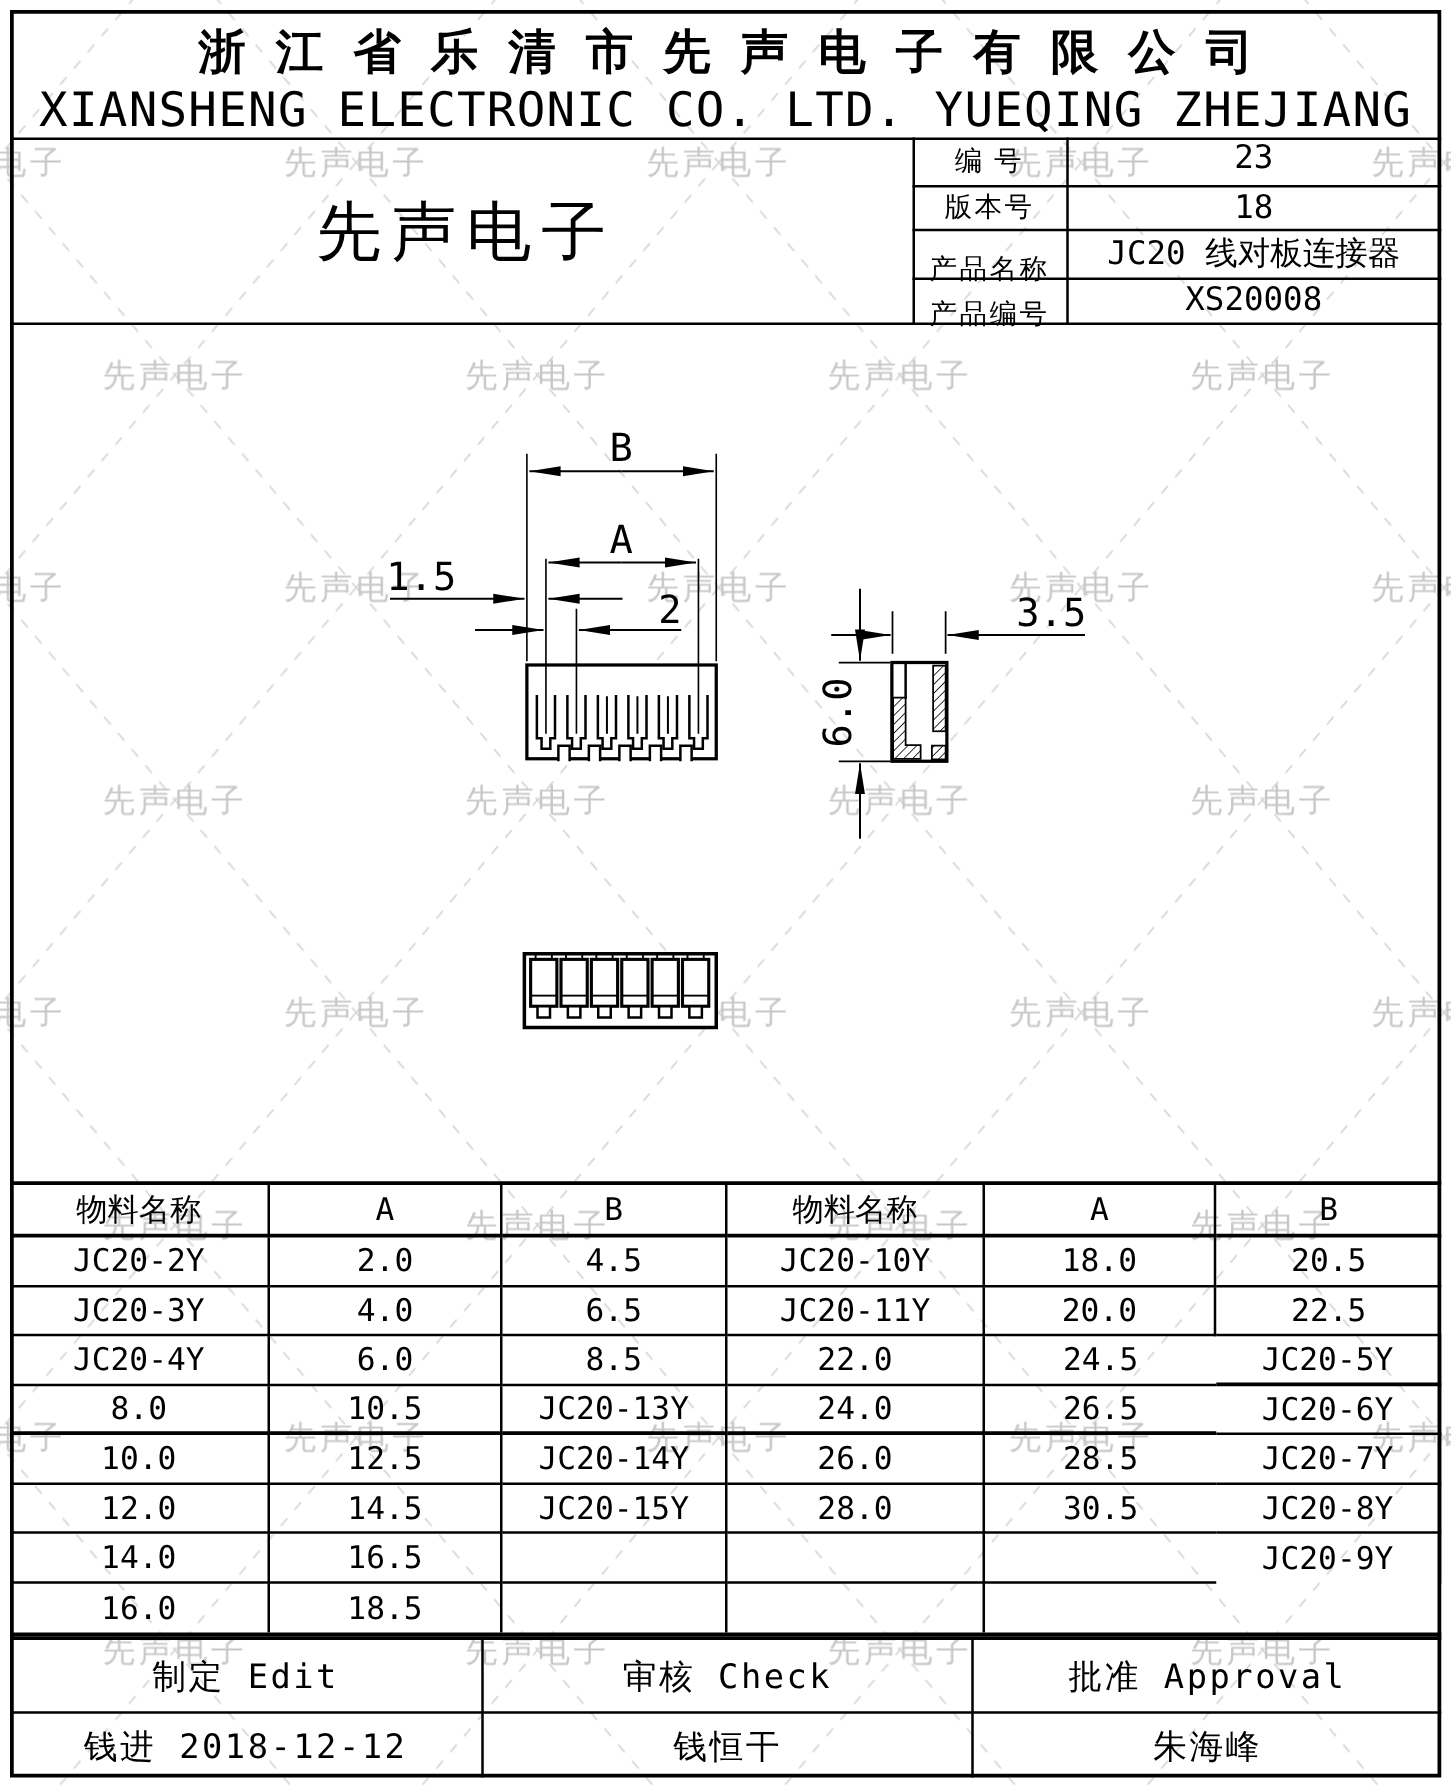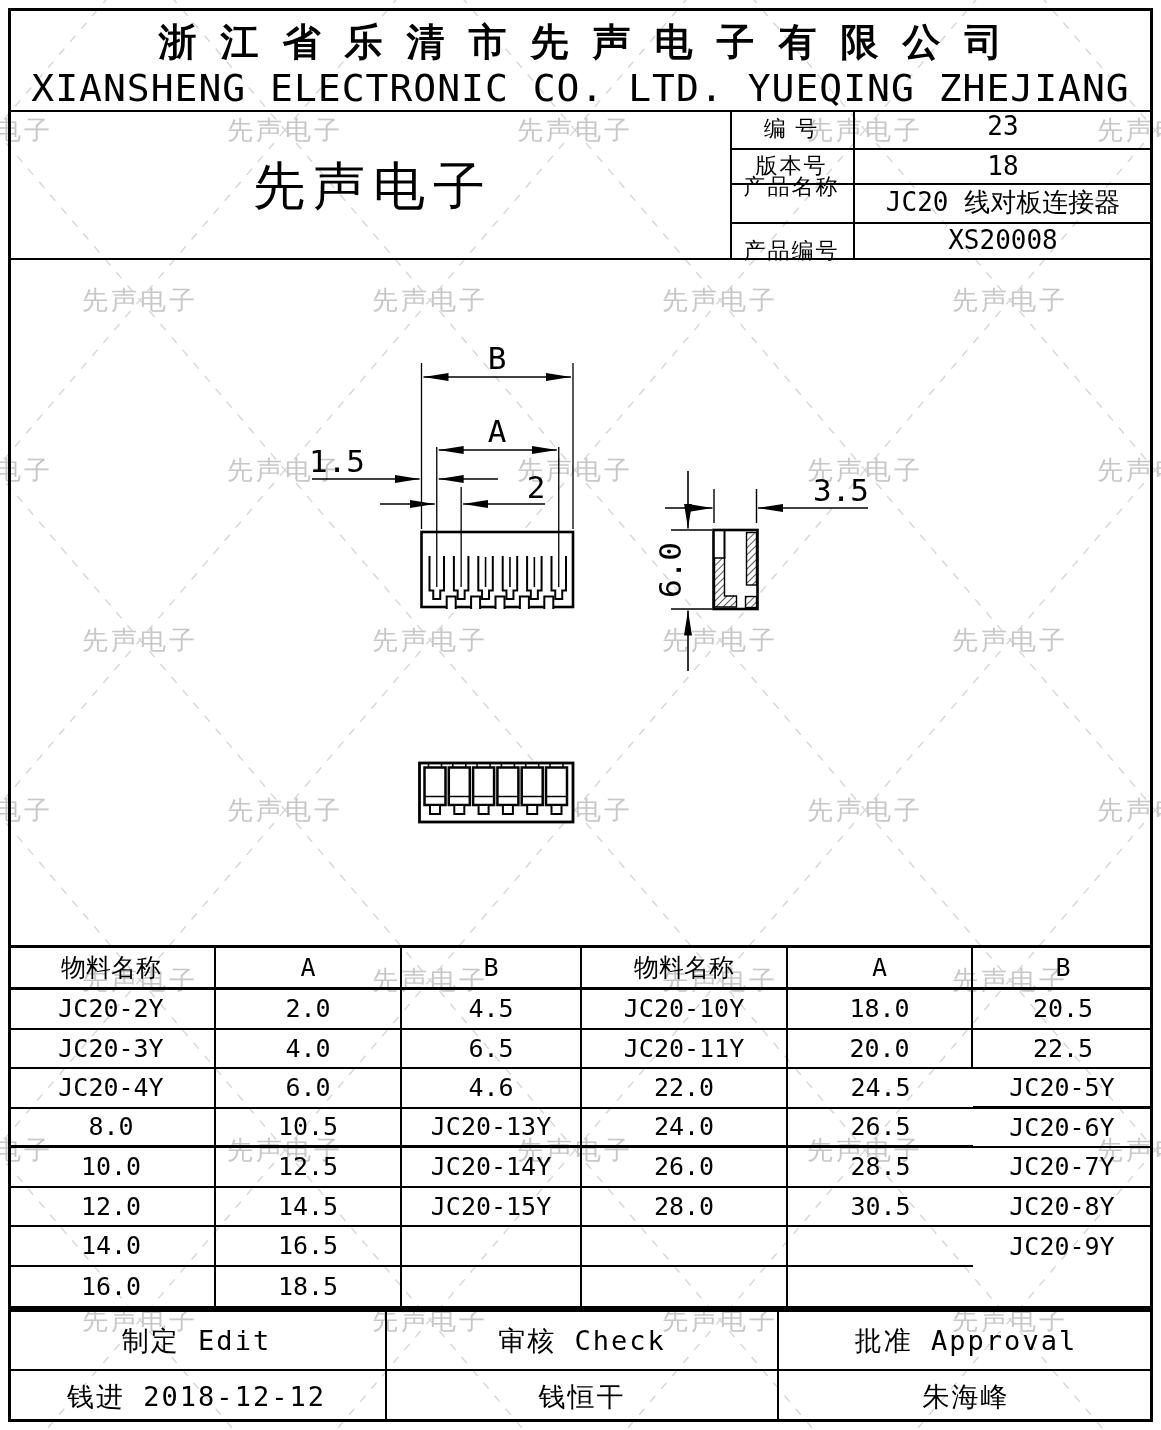--- a/index.html
+++ b/index.html
@@ -82,7 +82,7 @@
   <div class="abs info-value cad" style="top:110px;height:31px;">23</div>
   <div class="abs info-label cn-serif" style="top:148px;height:35px;">版本号</div>
   <div class="abs info-value cad" style="top:148px;height:35px;">18</div>
-  <div class="abs info-label cn-serif" style="top:167px;height:39px;">产品名称</div>
+  <div class="abs info-label cn-serif" style="top:195px;height:39px;">产品名称</div>
   <div class="abs info-value mix" style="top:183px;height:39px;">JC20  线对板连接器</div>
   <div class="abs info-label cn-serif" style="top:233px;height:36px;">产品编号</div>
   <div class="abs info-value cad" style="top:222px;height:36px;">XS20008</div>

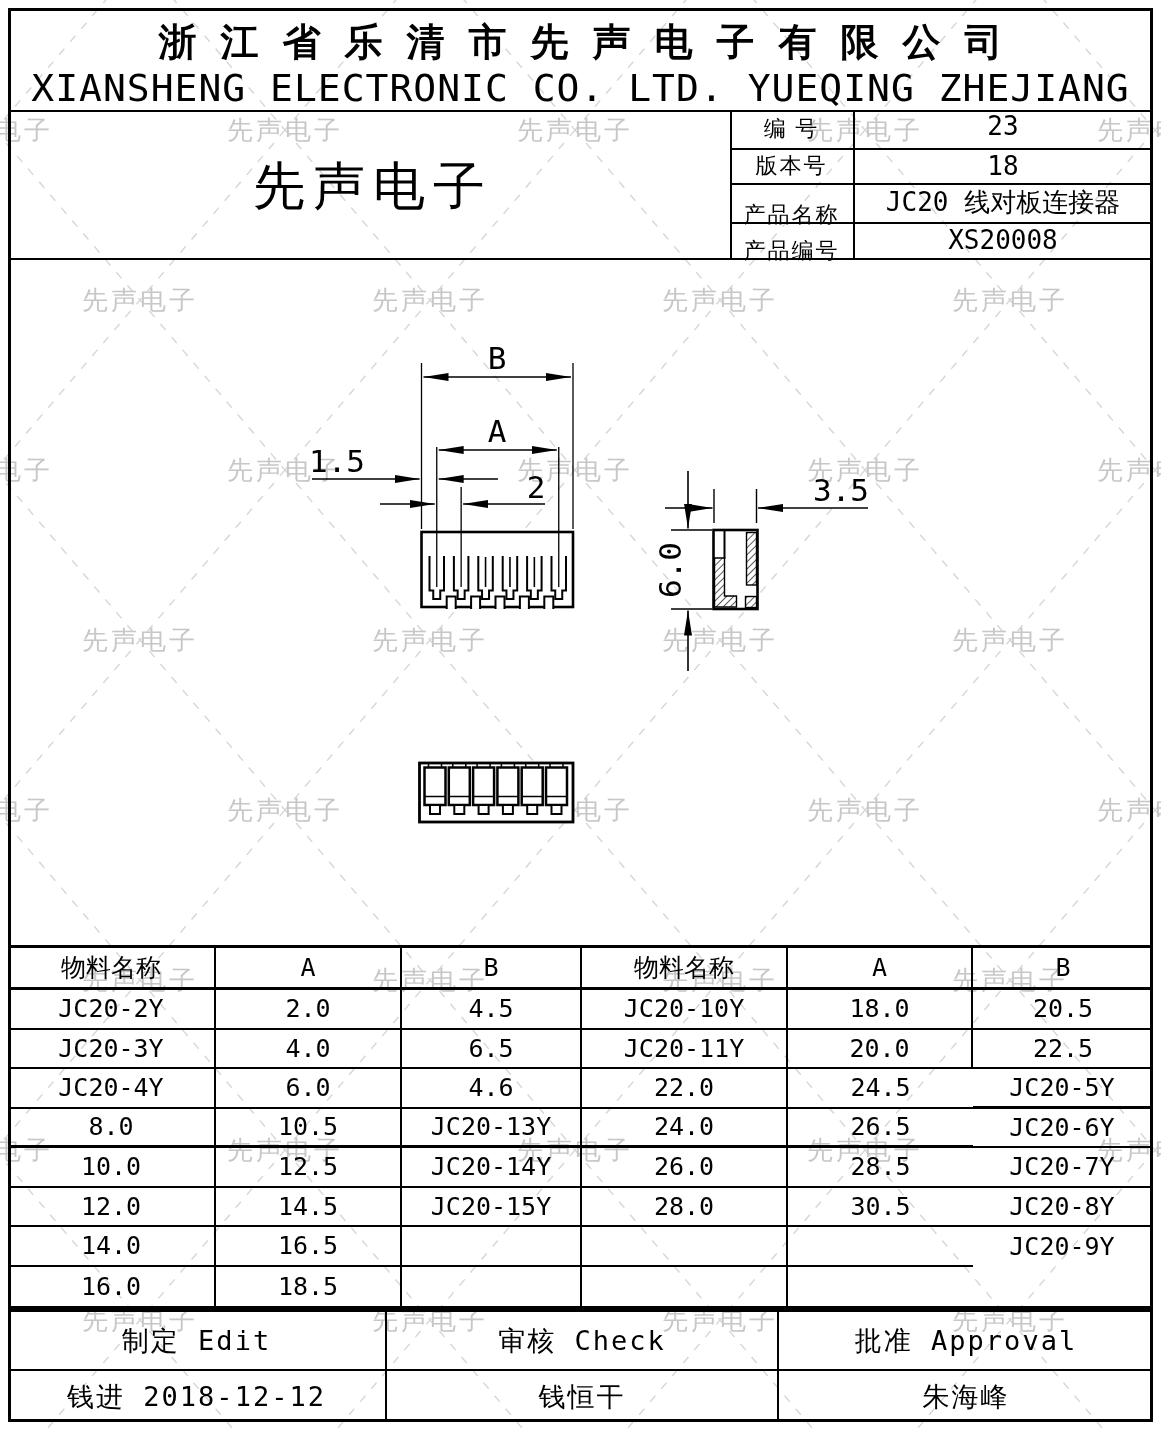--- a/index.html
+++ b/index.html
@@ -228,7 +228,7 @@
 
     <div class="tcell">JC20-4Y</div>
     <div class="tcell">6.0</div>
-    <div class="tcell">4.6</div>
+    <div class="tcell">8.5</div>
     <div class="tcell">22.0</div>
     <div class="tcell lastcol">24.5</div>
 

